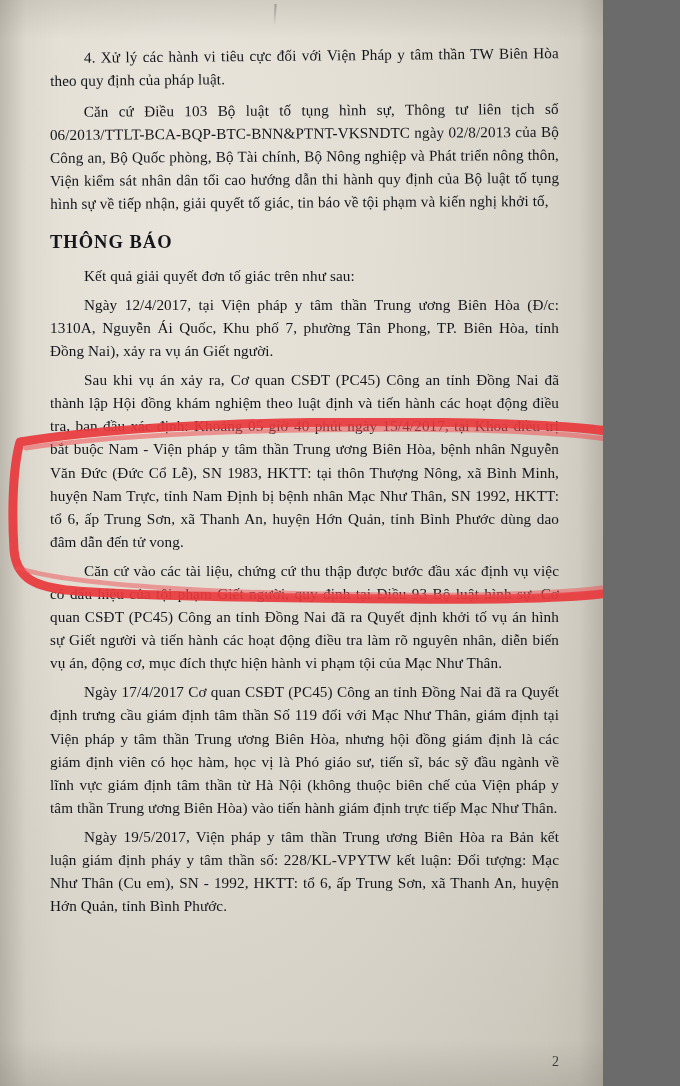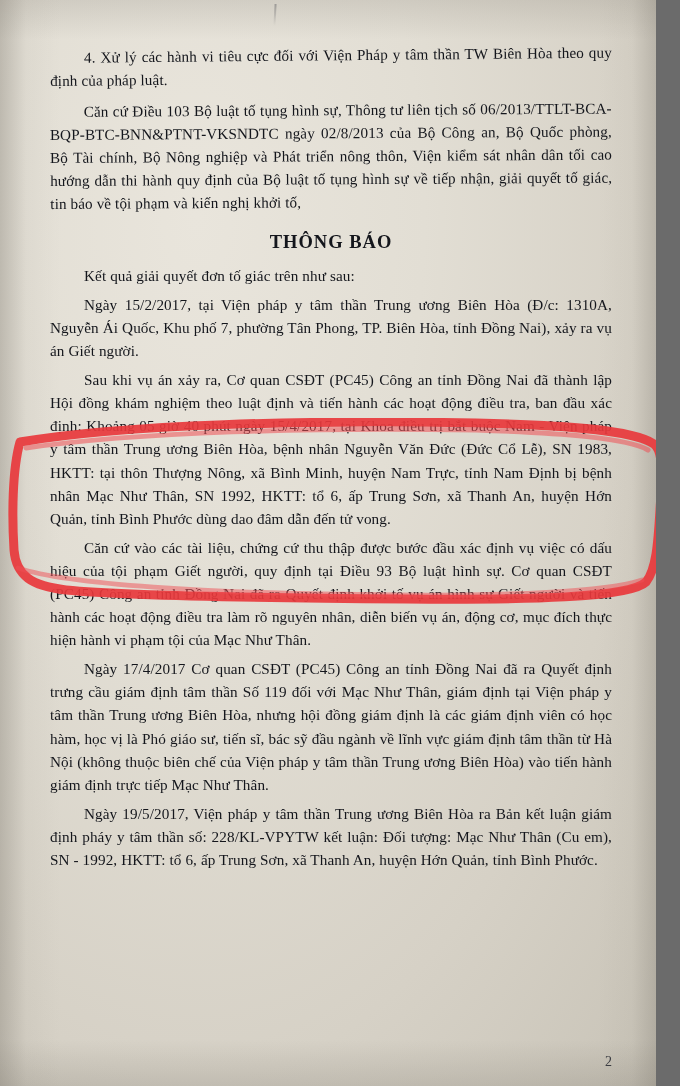--- a/index.html
+++ b/index.html
@@ -9,7 +9,7 @@
   }
   #page {
     position: relative;
-    width: 656px;
+    width: 603px;
     height: 1086px;
     overflow: hidden;
     background: #d8d4cb;

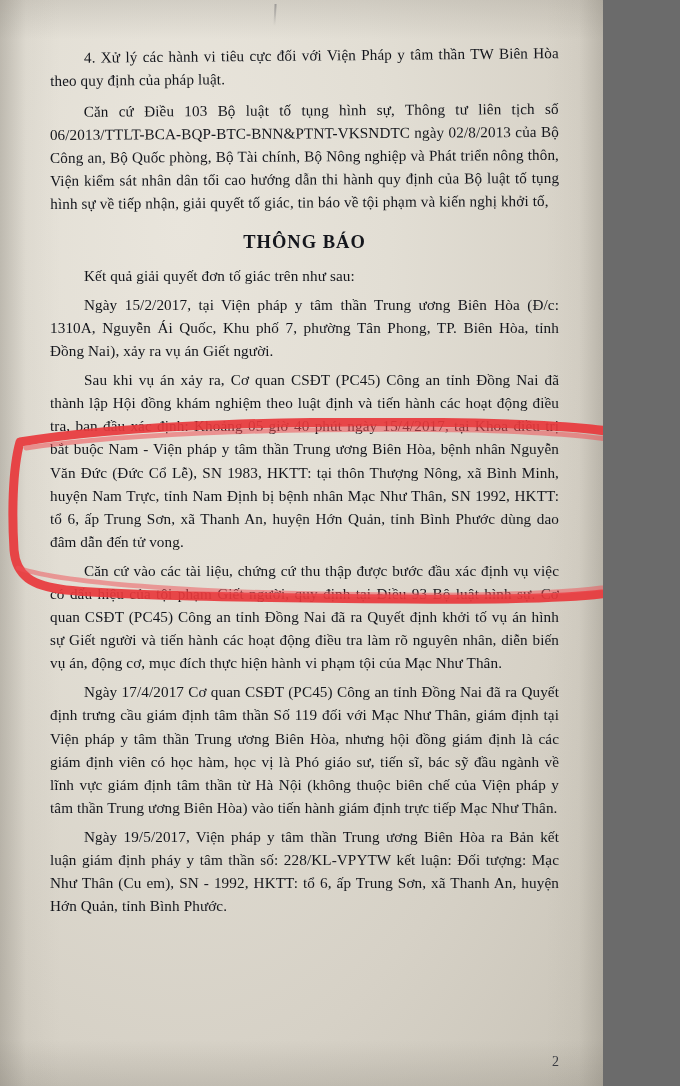--- a/index.html
+++ b/index.html
@@ -51,7 +51,6 @@
   .indent { text-indent: 34px; }
   .indent-sm { text-indent: 22px; }
   .center {
-    text-align: center;
     font-weight: bold;
     font-size: 18.5px;
     letter-spacing: 1px;

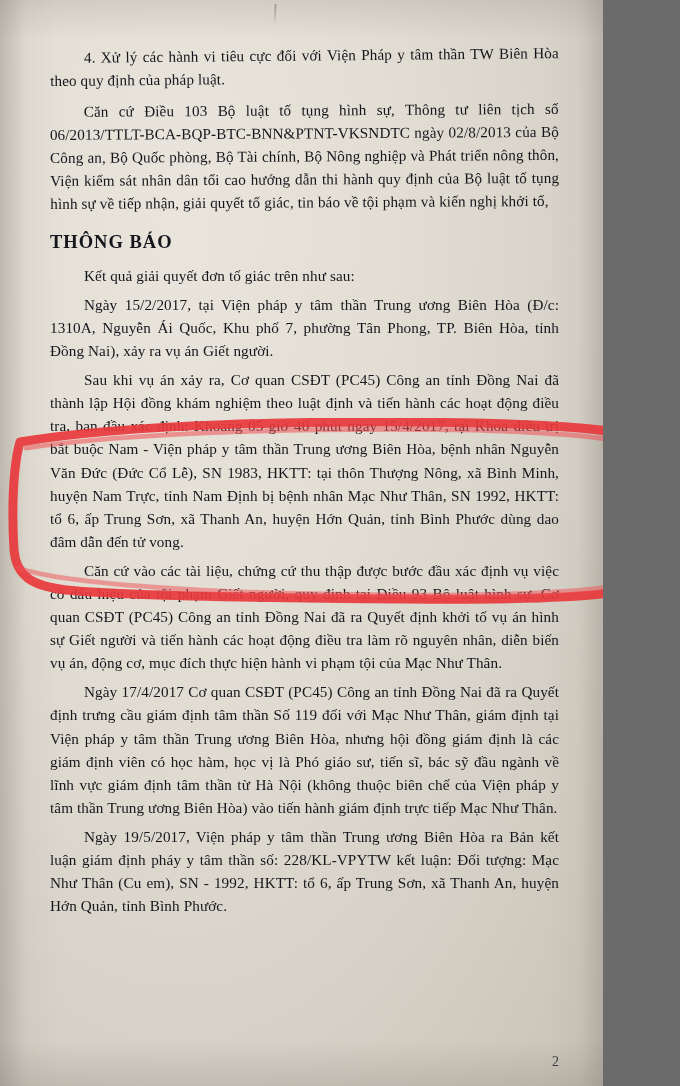--- a/index.html
+++ b/index.html
@@ -109,7 +109,7 @@
     <p class="indent blk">Kết quả giải quyết đơn tố giác trên như sau:</p>
 
 
-    <p class="indent blk">Ngày 15/2/2017, tại Viện pháp y tâm thần Trung ương Biên Hòa (Đ/c: 1310A, Nguyễn Ái Quốc, Khu phố 7, phường Tân Phong, TP. Biên Hòa, tỉnh Đồng Nai), xảy ra vụ án Giết người.</p>
+    <p class="indent blk">Ngày 12/4/2017, tại Viện pháp y tâm thần Trung ương Biên Hòa (Đ/c: 1310A, Nguyễn Ái Quốc, Khu phố 7, phường Tân Phong, TP. Biên Hòa, tỉnh Đồng Nai), xảy ra vụ án Giết người.</p>
 
     <p class="indent blk">Sau khi vụ án xảy ra, Cơ quan CSĐT (PC45) Công an tỉnh Đồng Nai đã thành lập Hội đồng khám nghiệm theo luật định và tiến hành các hoạt động điều tra, ban đầu xác định: Khoảng 05 giờ 40 phút ngày 15/4/2017, tại Khoa điều trị bắt buộc Nam - Viện pháp y tâm thần Trung ương Biên Hòa, bệnh nhân Nguyễn Văn Đức (Đức Cổ Lễ), SN 1983, HKTT: tại thôn Thượng Nông, xã Bình Minh, huyện Nam Trực, tỉnh Nam Định bị bệnh nhân Mạc Như Thân, SN 1992, HKTT: tổ 6, ấp Trung Sơn, xã Thanh An, huyện Hớn Quản, tỉnh Bình Phước dùng dao đâm dẫn đến tử vong.</p>
 

